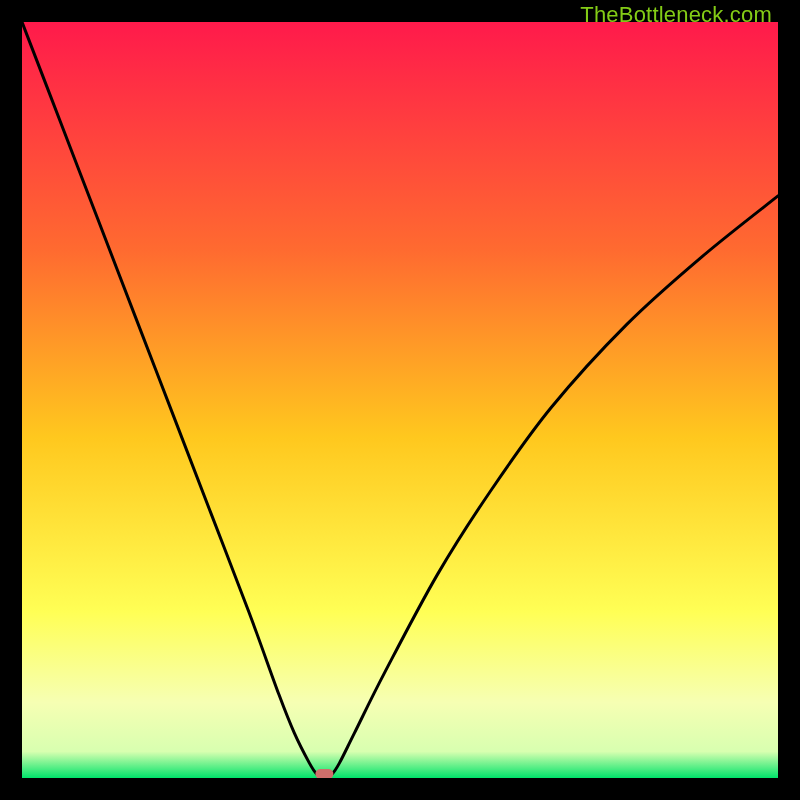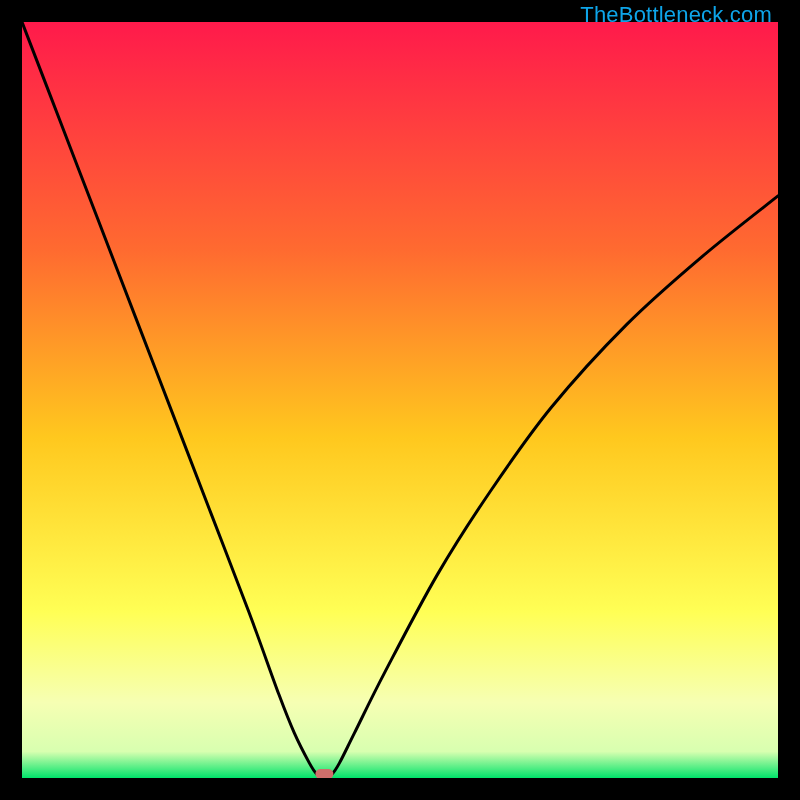--- a/index.html
+++ b/index.html
@@ -30,7 +30,7 @@
     position: absolute;
     top: 2px;
     right: 28px;
-    color: #0ea5e9;
+    color: #84cc16;
     font-size: 22px;
     letter-spacing: 0.2px;
     font-weight: 500;

